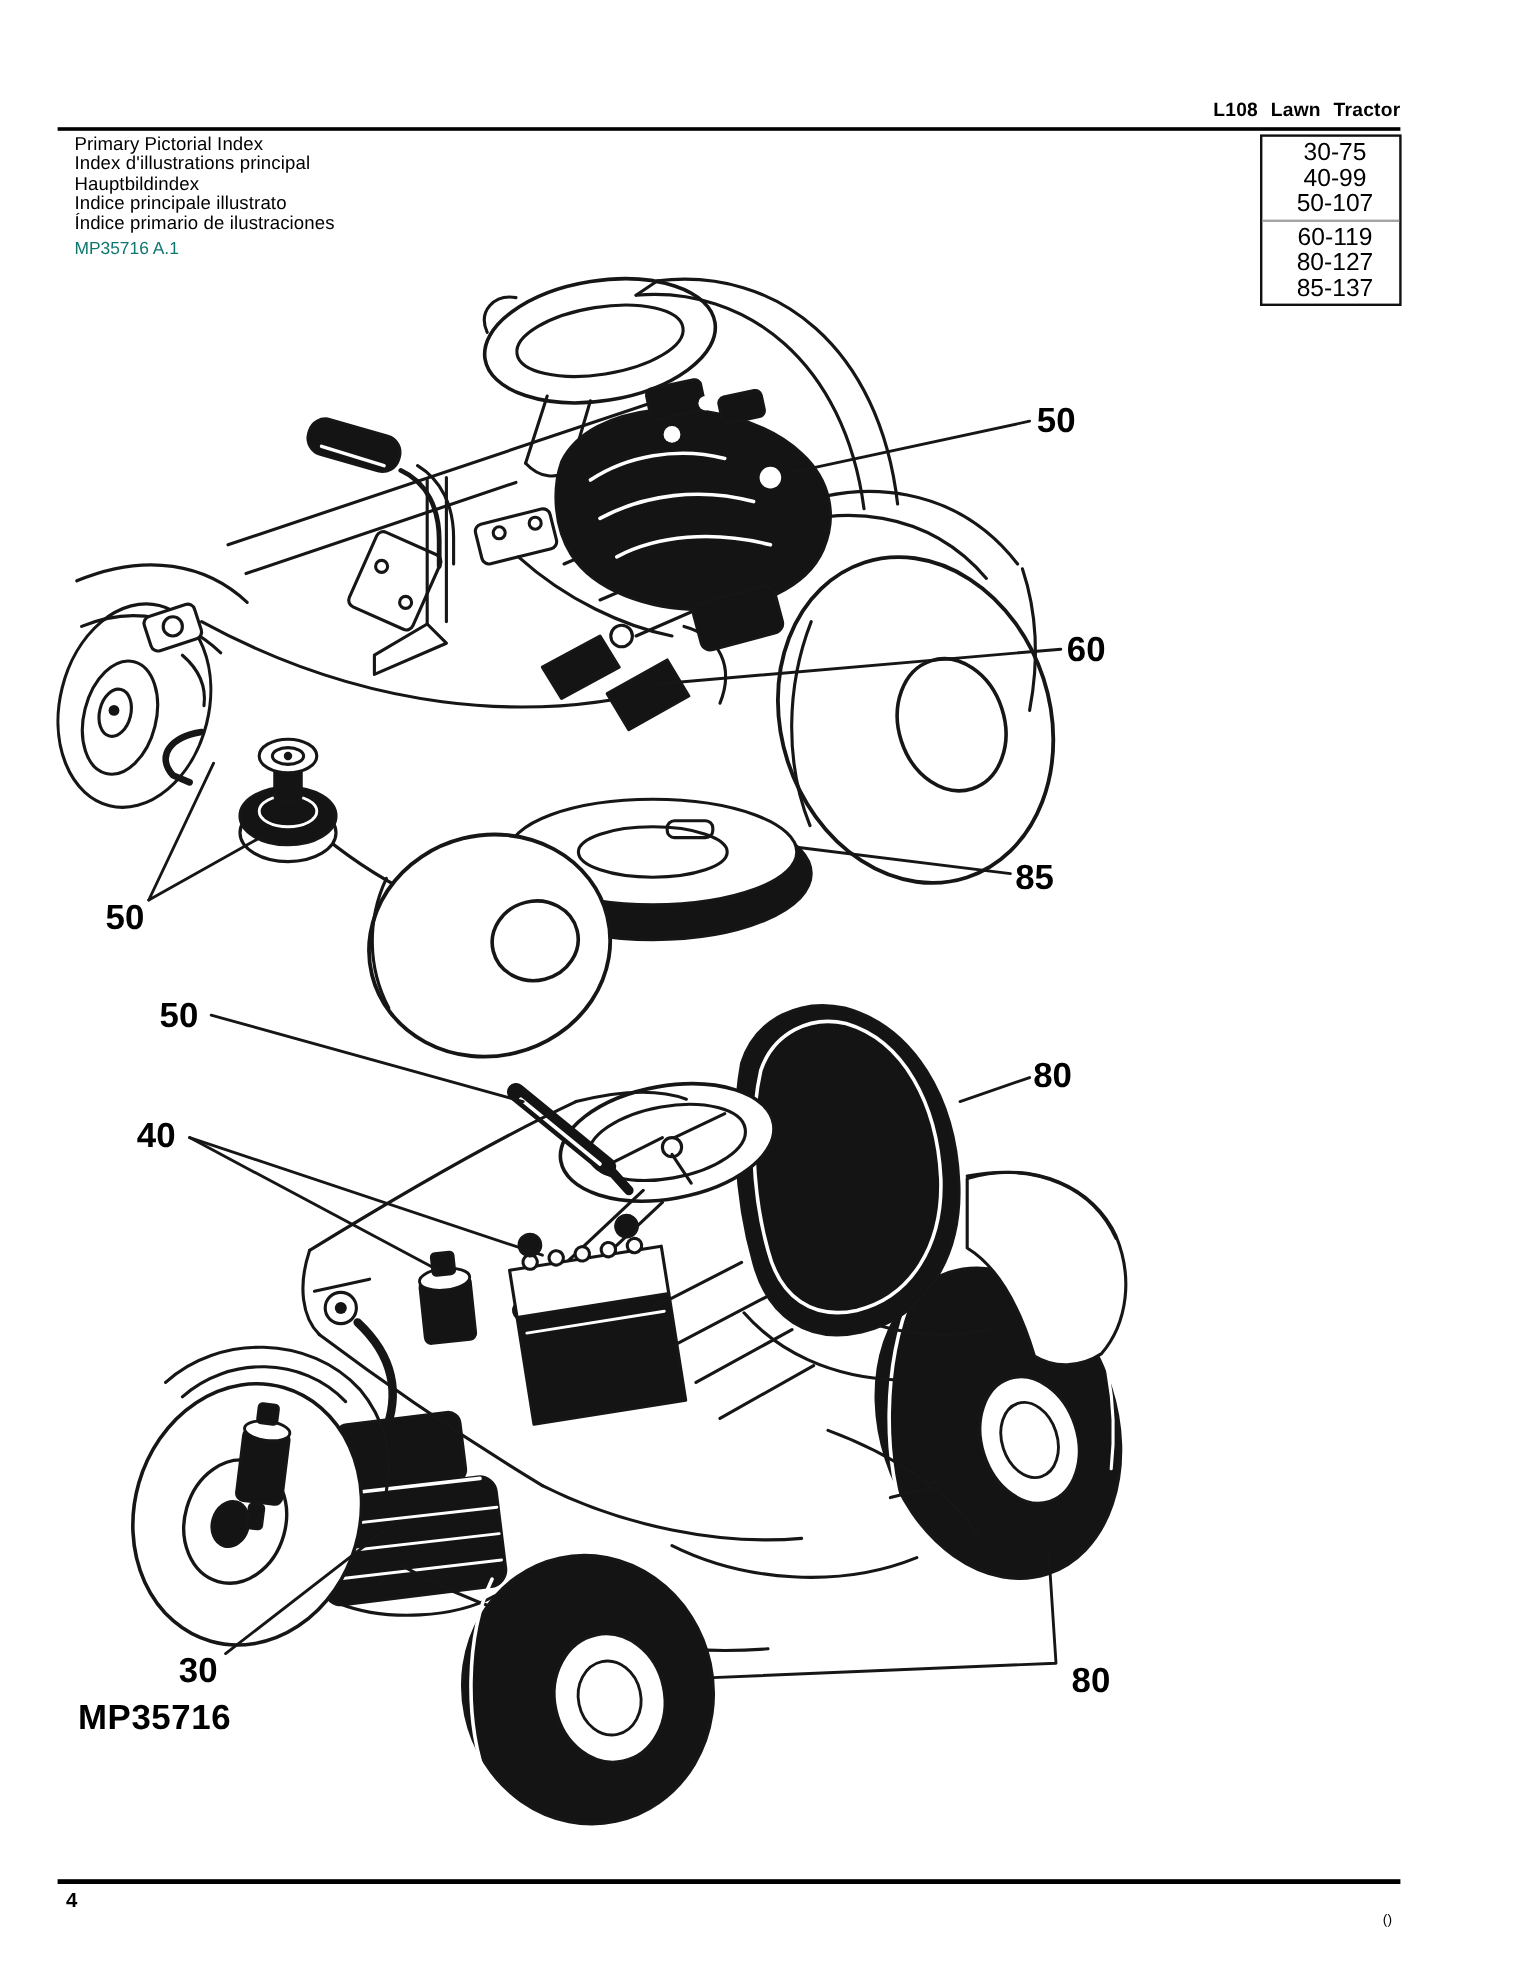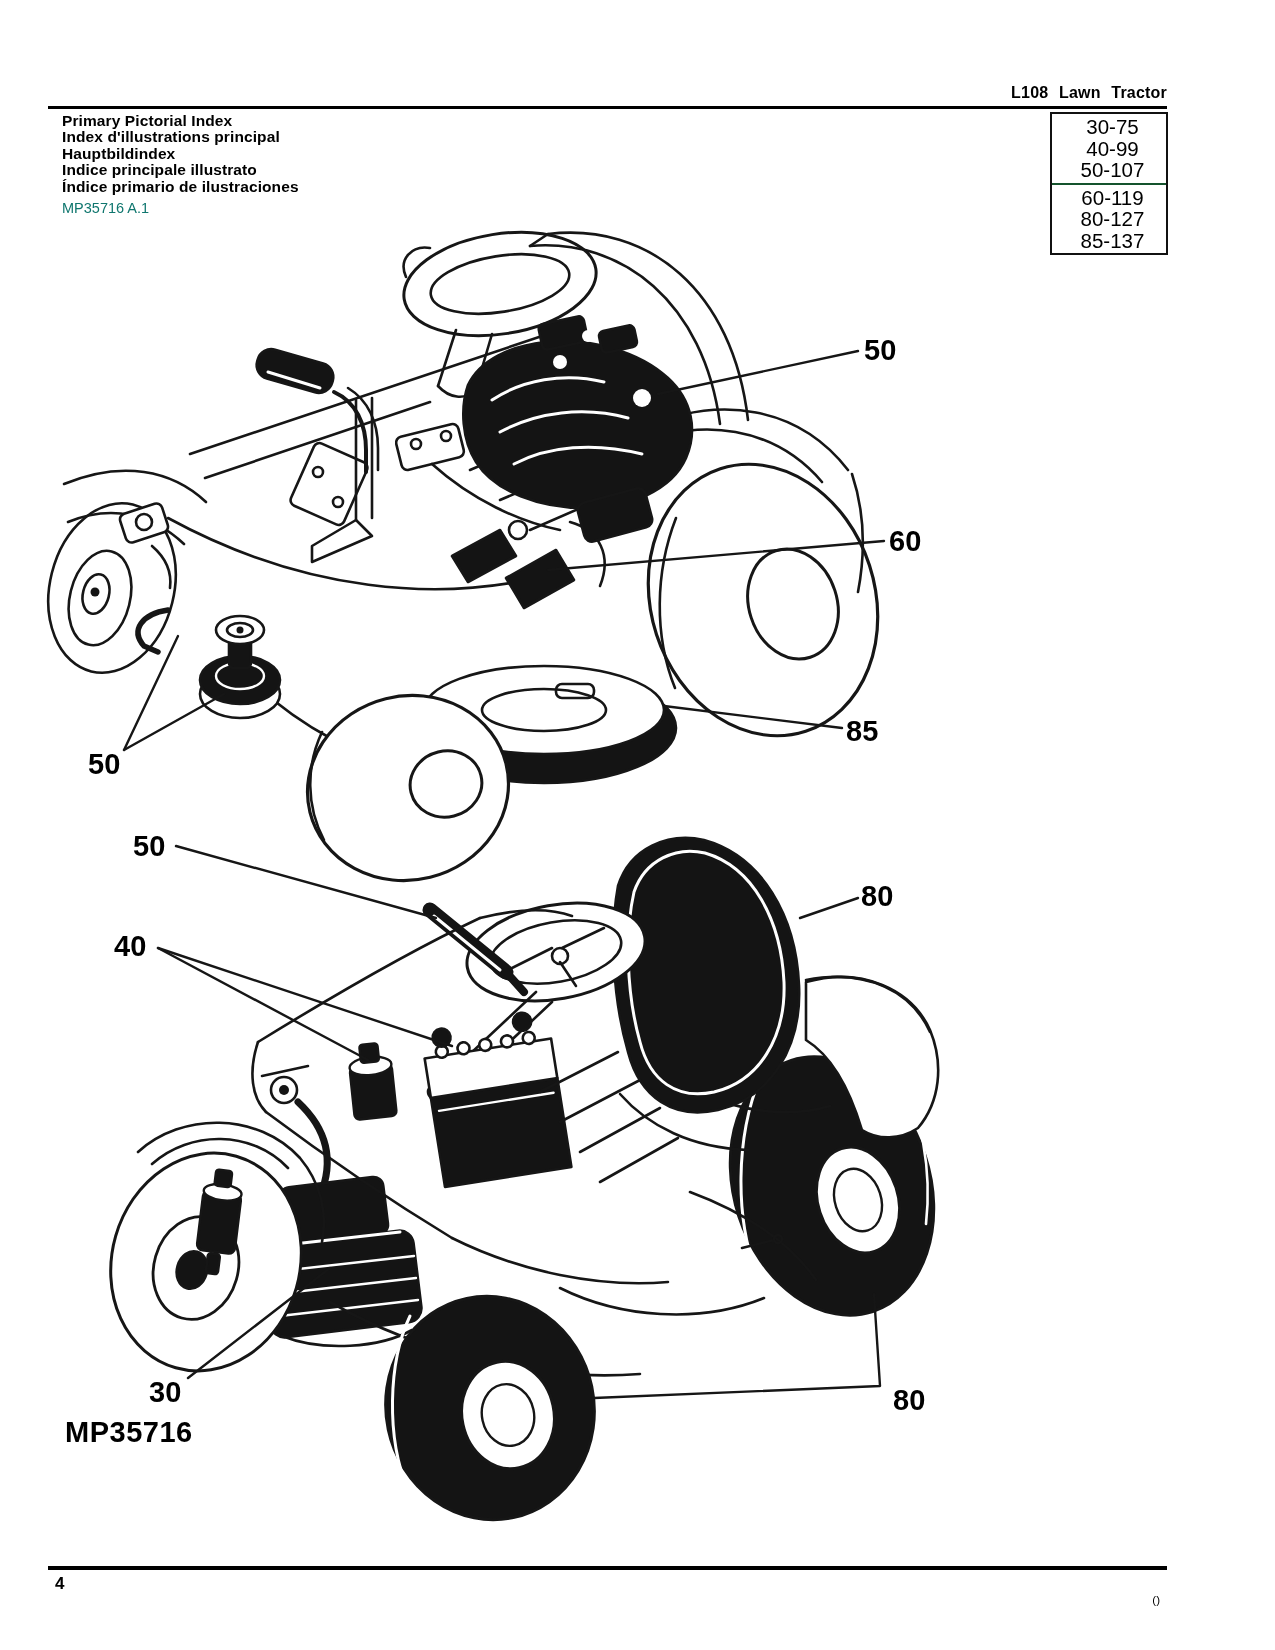--- a/index.html
+++ b/index.html
@@ -12,7 +12,7 @@
   .idx-sec{padding:2px 0;}
   .idx-sec + .idx-sec{border-top:2px solid #14532d;}
   .idx-row{display:flex;justify-content:center;font-size:20.5px;line-height:21.5px;padding:0 5px 0 12px;}
-  .titles{position:absolute;left:62px;top:113px;font-weight:bold;font-size:15.5px;line-height:16.4px;letter-spacing:.1px;}
+  .titles{position:absolute;left:62px;top:113px;font-weight:normal;font-size:15.5px;line-height:16.4px;letter-spacing:.1px;}
   .figref{position:absolute;left:62px;top:200px;font-size:14.5px;color:#0f766e;}
   .figcode{position:absolute;left:65px;top:1416px;font-weight:bold;font-size:29px;letter-spacing:.5px;}
   .ftr-rule{position:absolute;left:48px;top:1566px;width:1119px;height:4px;background:#000;}

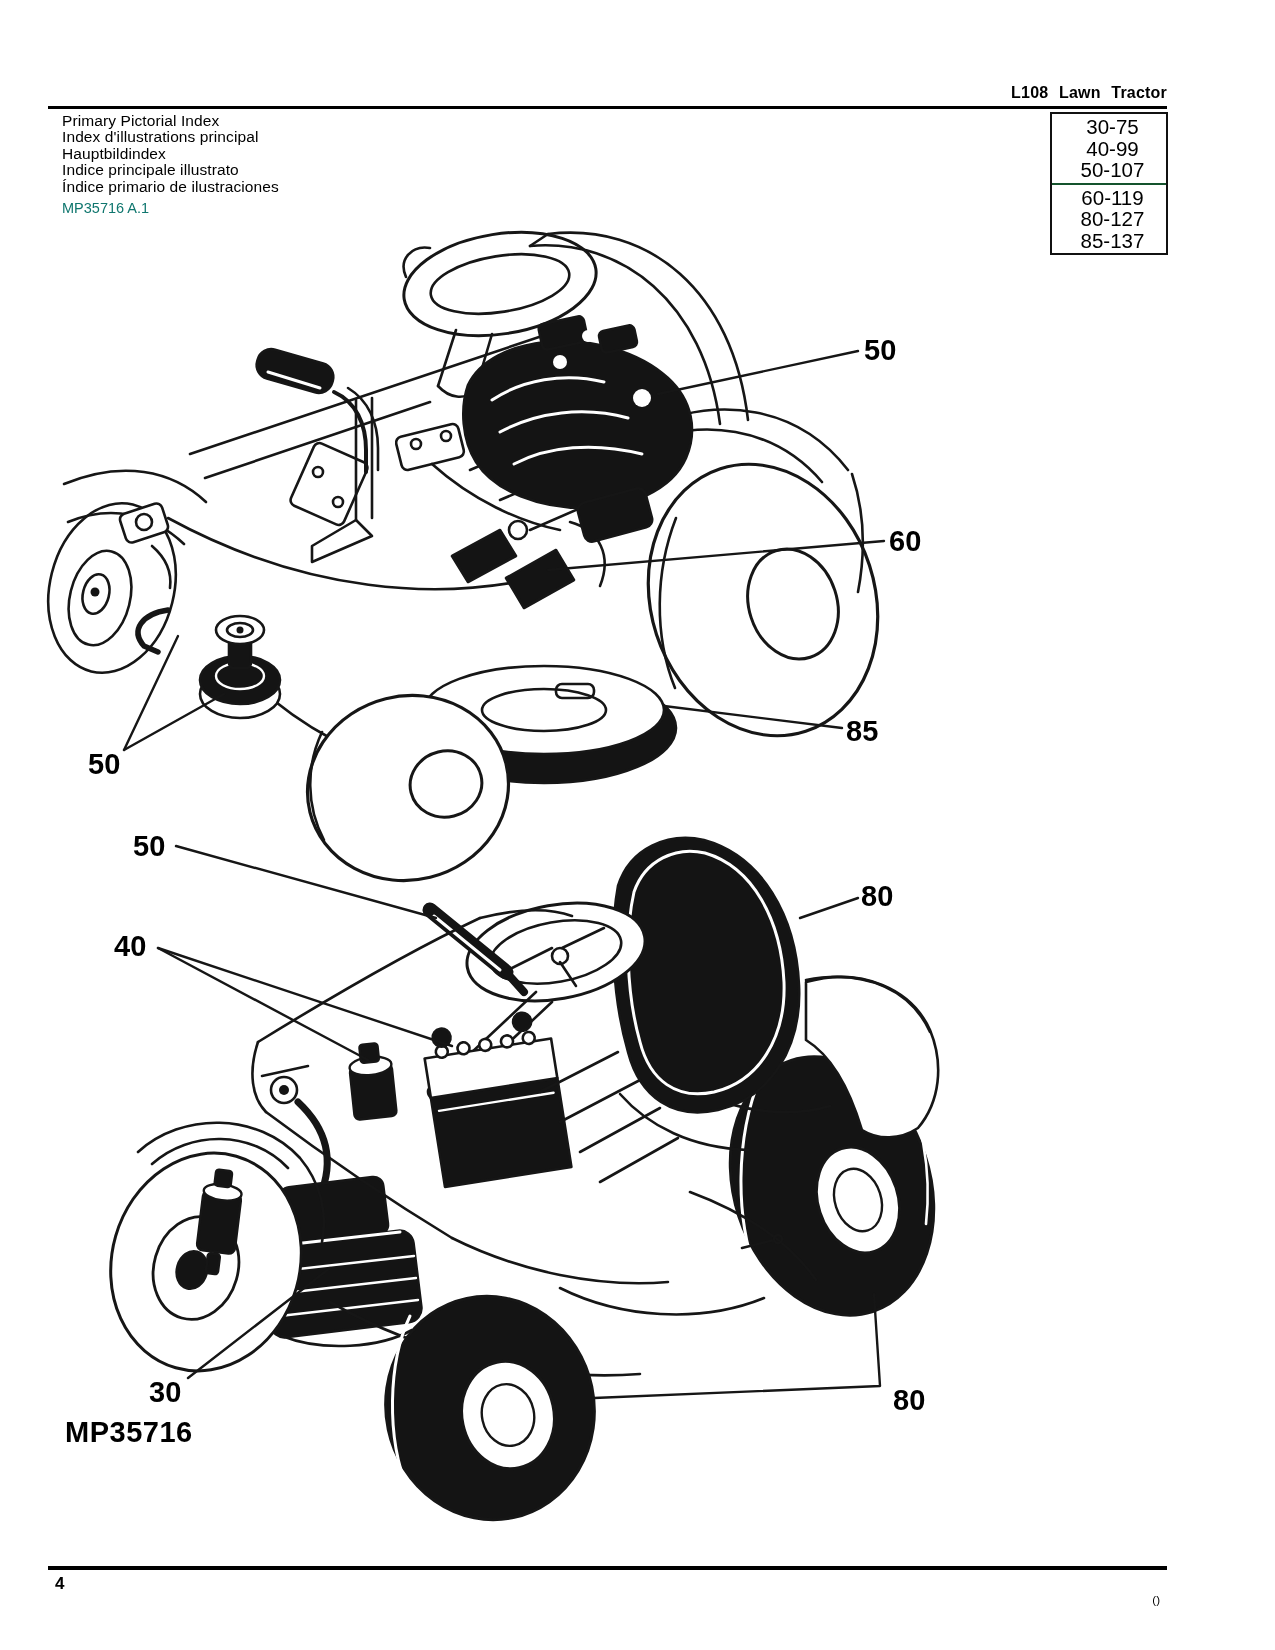--- a/index.html
+++ b/index.html
@@ -10,7 +10,7 @@
              font-weight:bold;font-size:16px;word-spacing:6px;letter-spacing:.2px;}
   .idx{position:absolute;left:1050px;top:112px;width:118px;border:2px solid #111;background:#fff;box-sizing:border-box;}
   .idx-sec{padding:2px 0;}
-  .idx-sec + .idx-sec{border-top:2px solid #14532d;}
+  .idx-sec + .idx-sec{border-top:2px solid #a3a3a3;}
   .idx-row{display:flex;justify-content:center;font-size:20.5px;line-height:21.5px;padding:0 5px 0 12px;}
   .titles{position:absolute;left:62px;top:113px;font-weight:normal;font-size:15.5px;line-height:16.4px;letter-spacing:.1px;}
   .figref{position:absolute;left:62px;top:200px;font-size:14.5px;color:#0f766e;}

